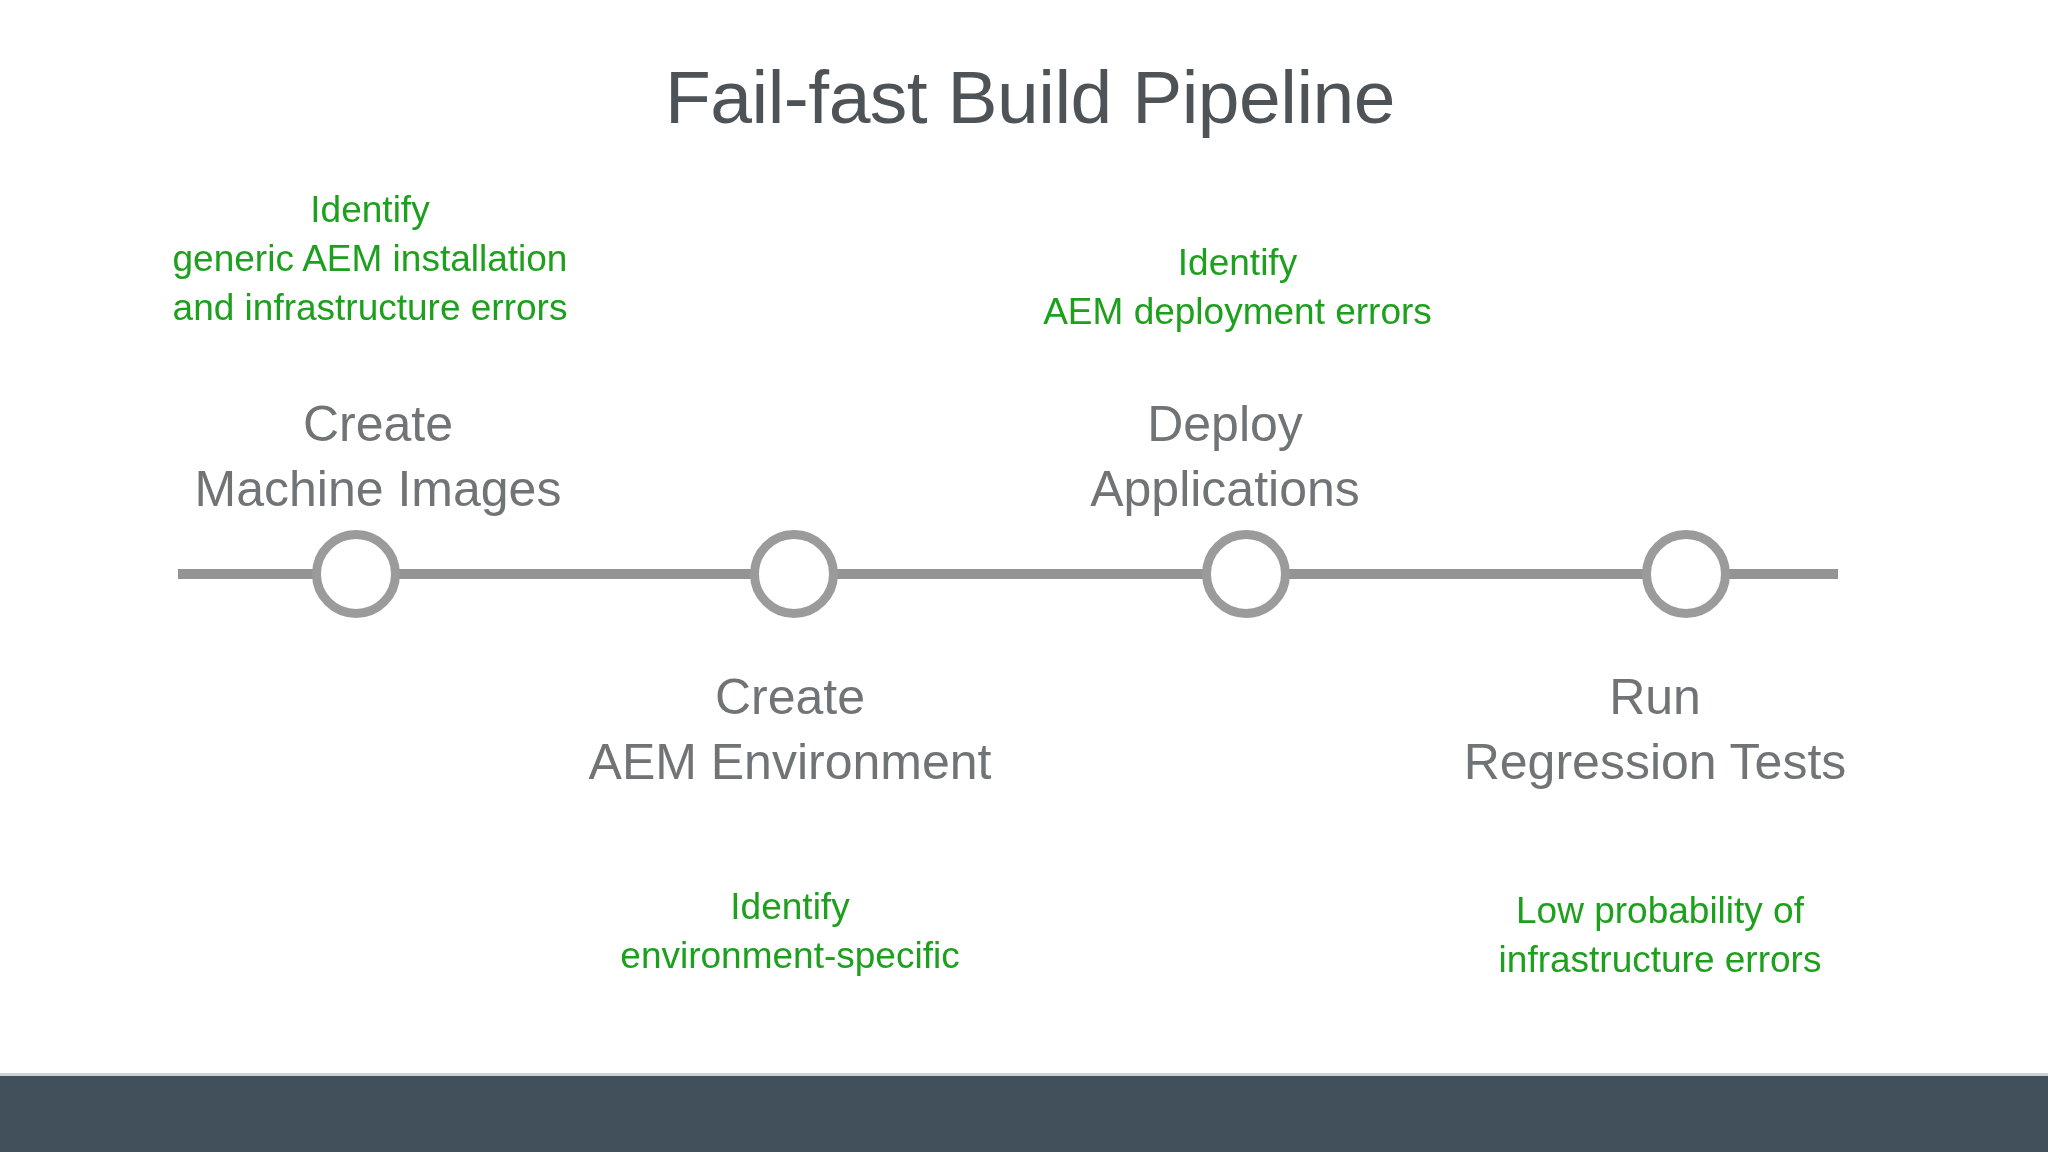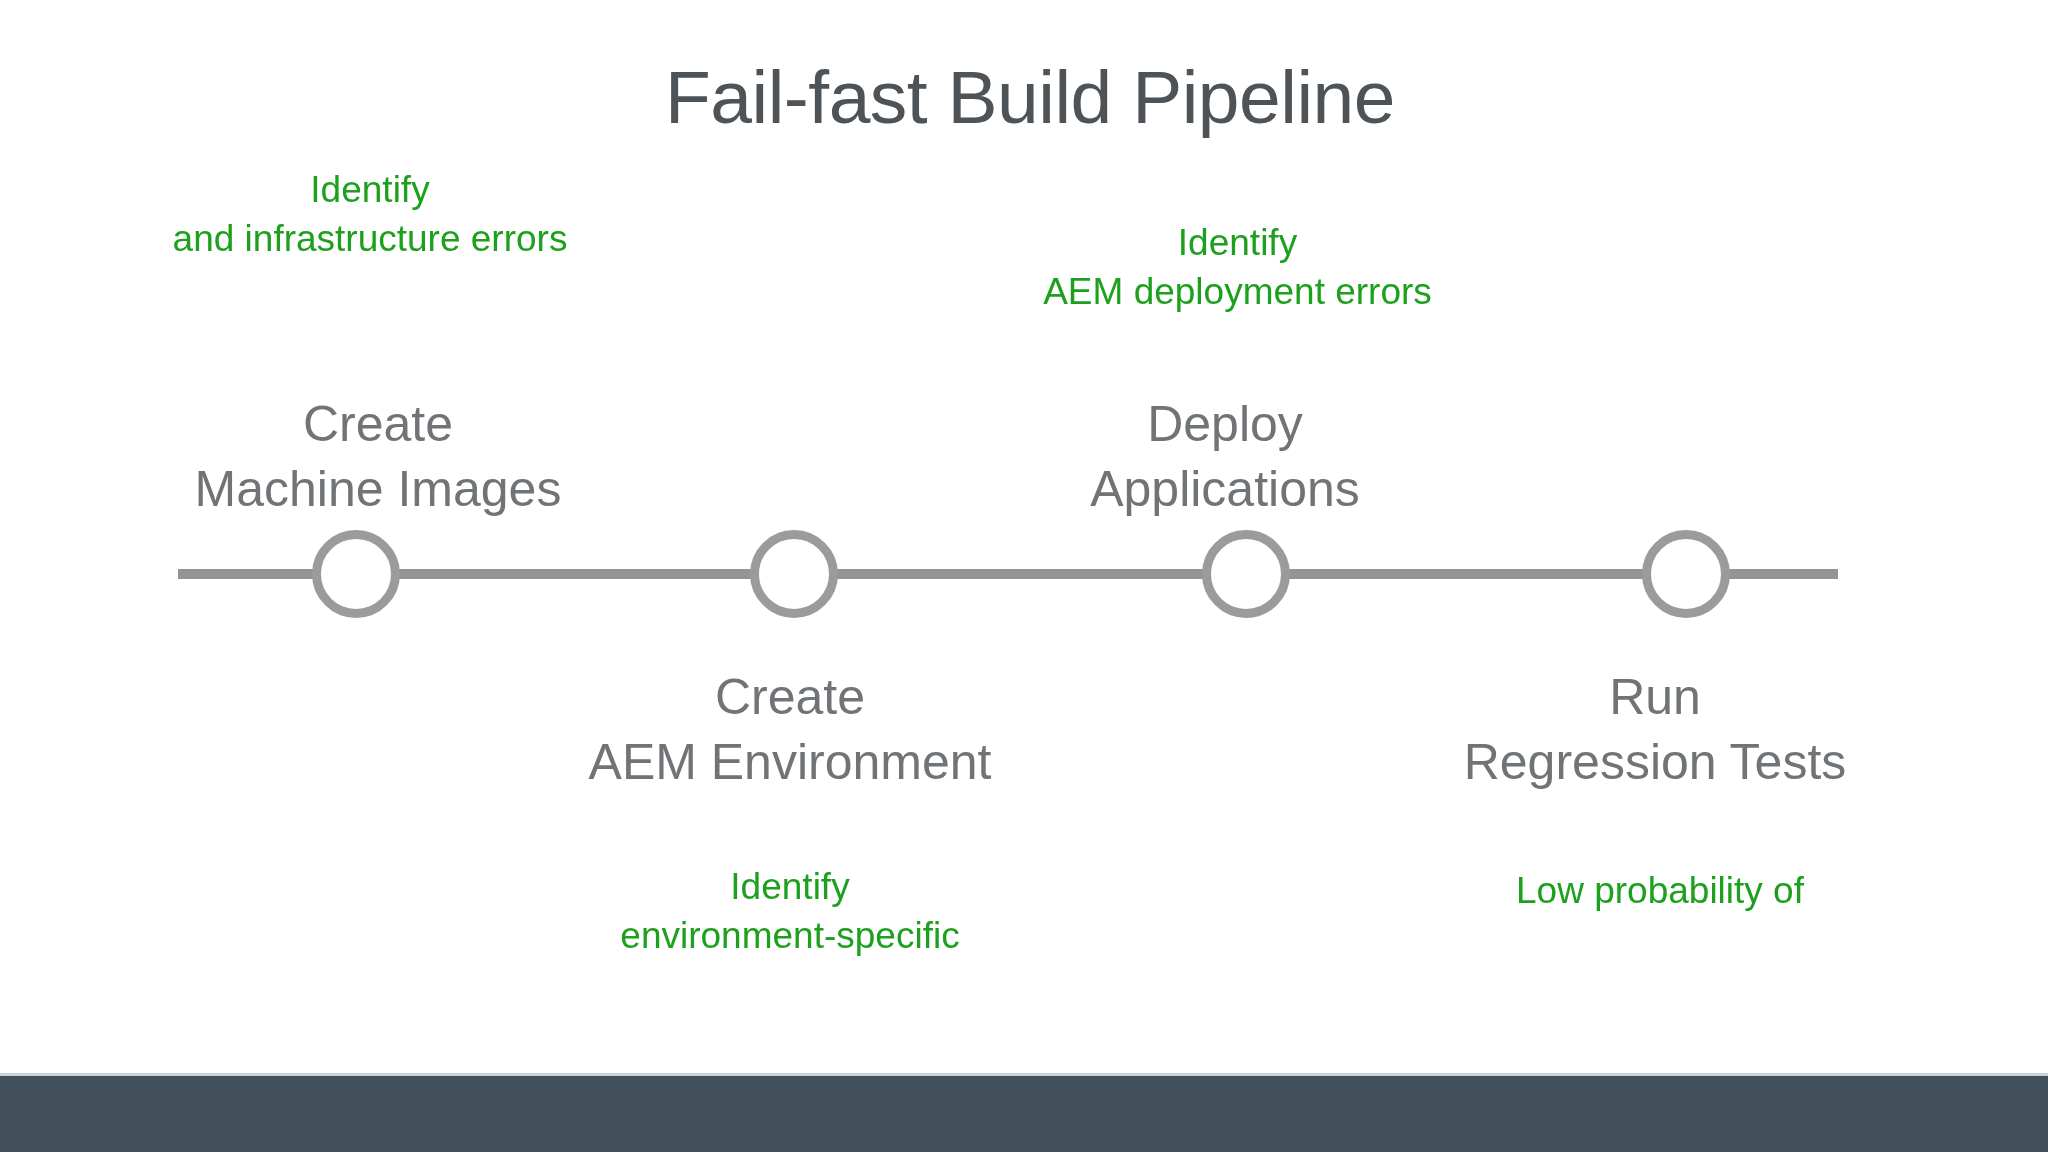--- a/index.html
+++ b/index.html
@@ -89,6 +89,7 @@
     color: #1da01d;
     line-height: 1.33;
     white-space: nowrap;
+    margin-top: 20px;
   }
   .annotation span { display: block; }
 

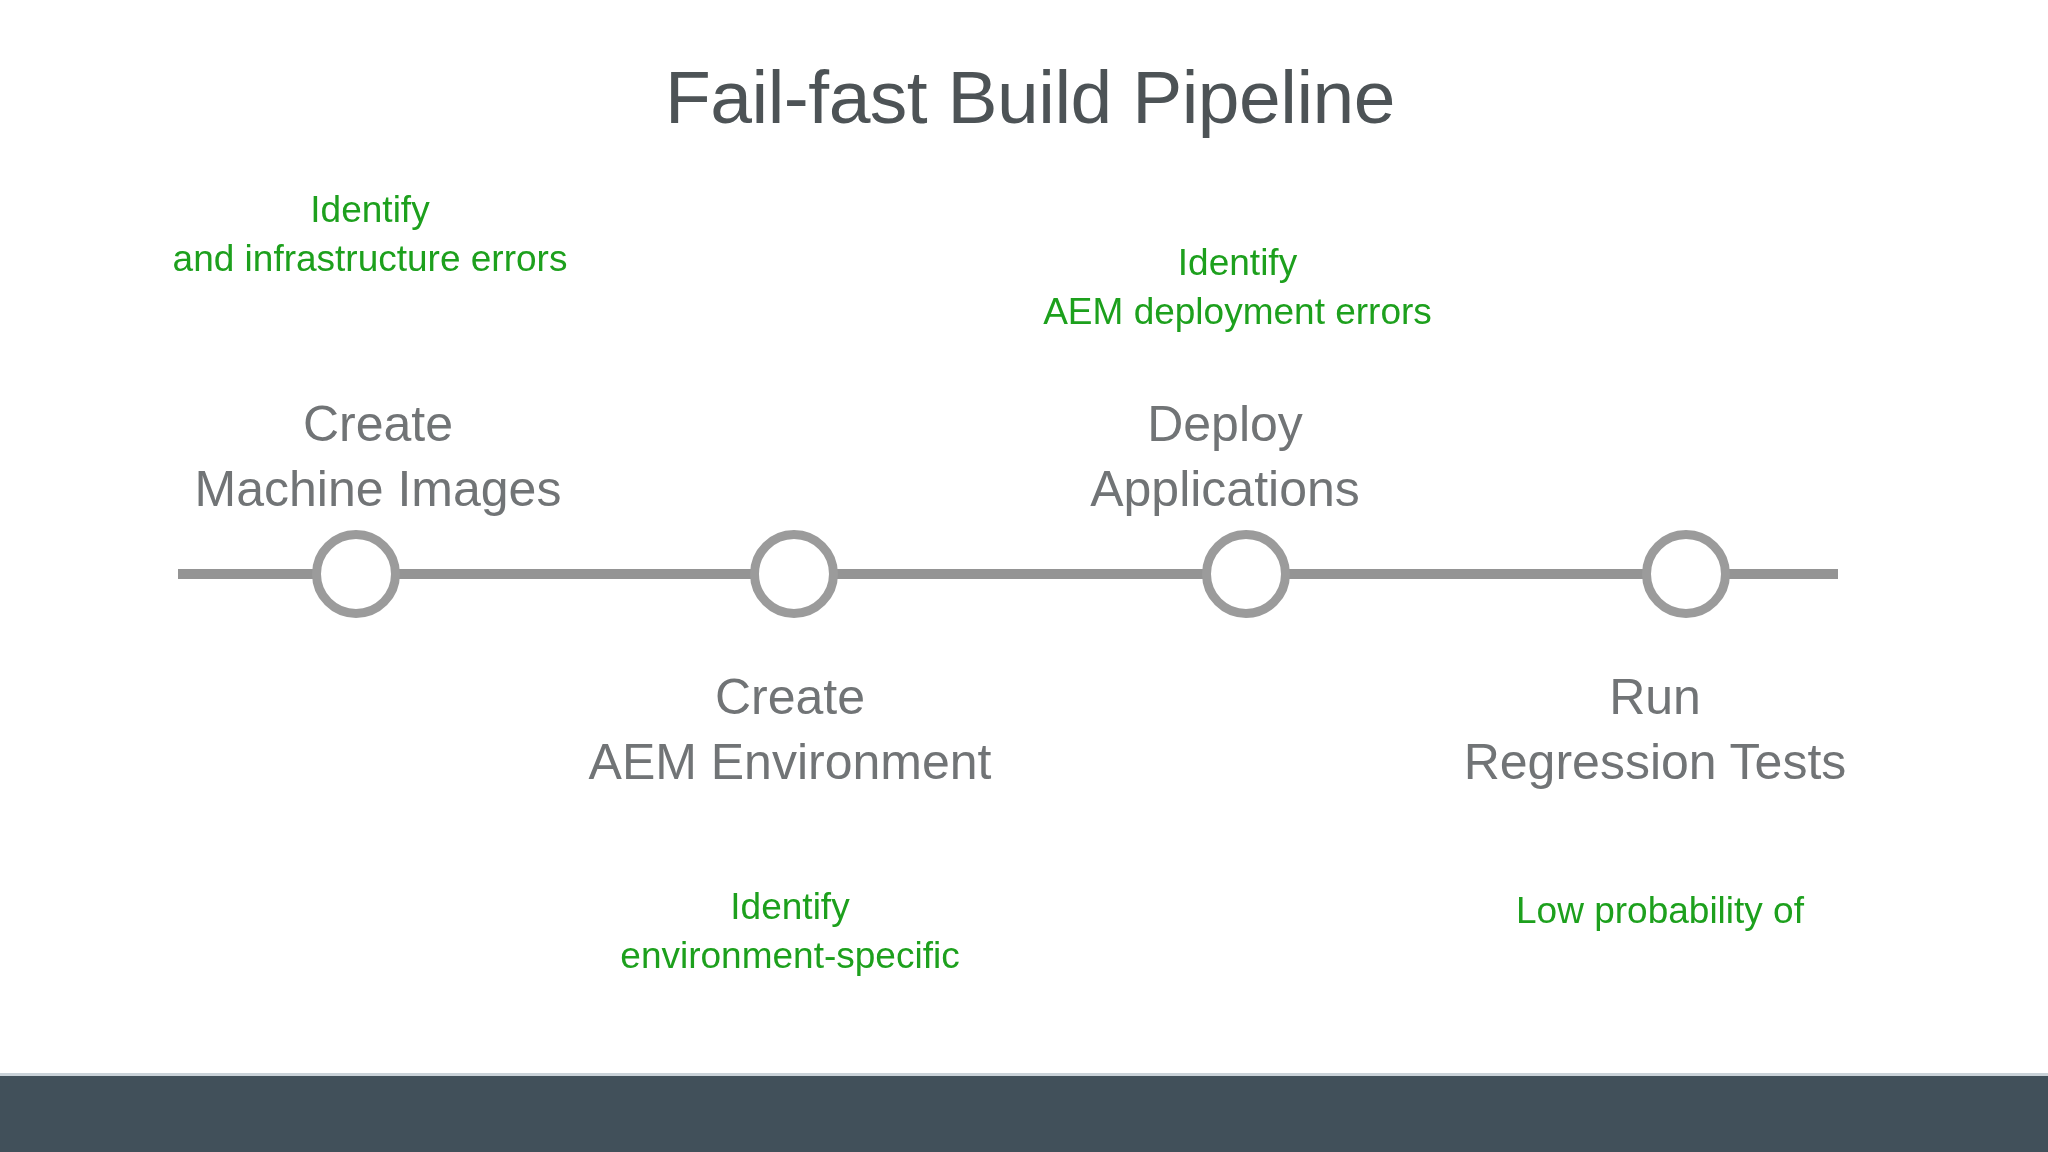--- a/index.html
+++ b/index.html
@@ -148,6 +148,7 @@
 
   <div class="annotation" style="left:55px; top:165px; width:630px;">
     <span>Identify</span>
+    <span>generic AEM installation</span>
     <span>and infrastructure errors</span>
   </div>
 

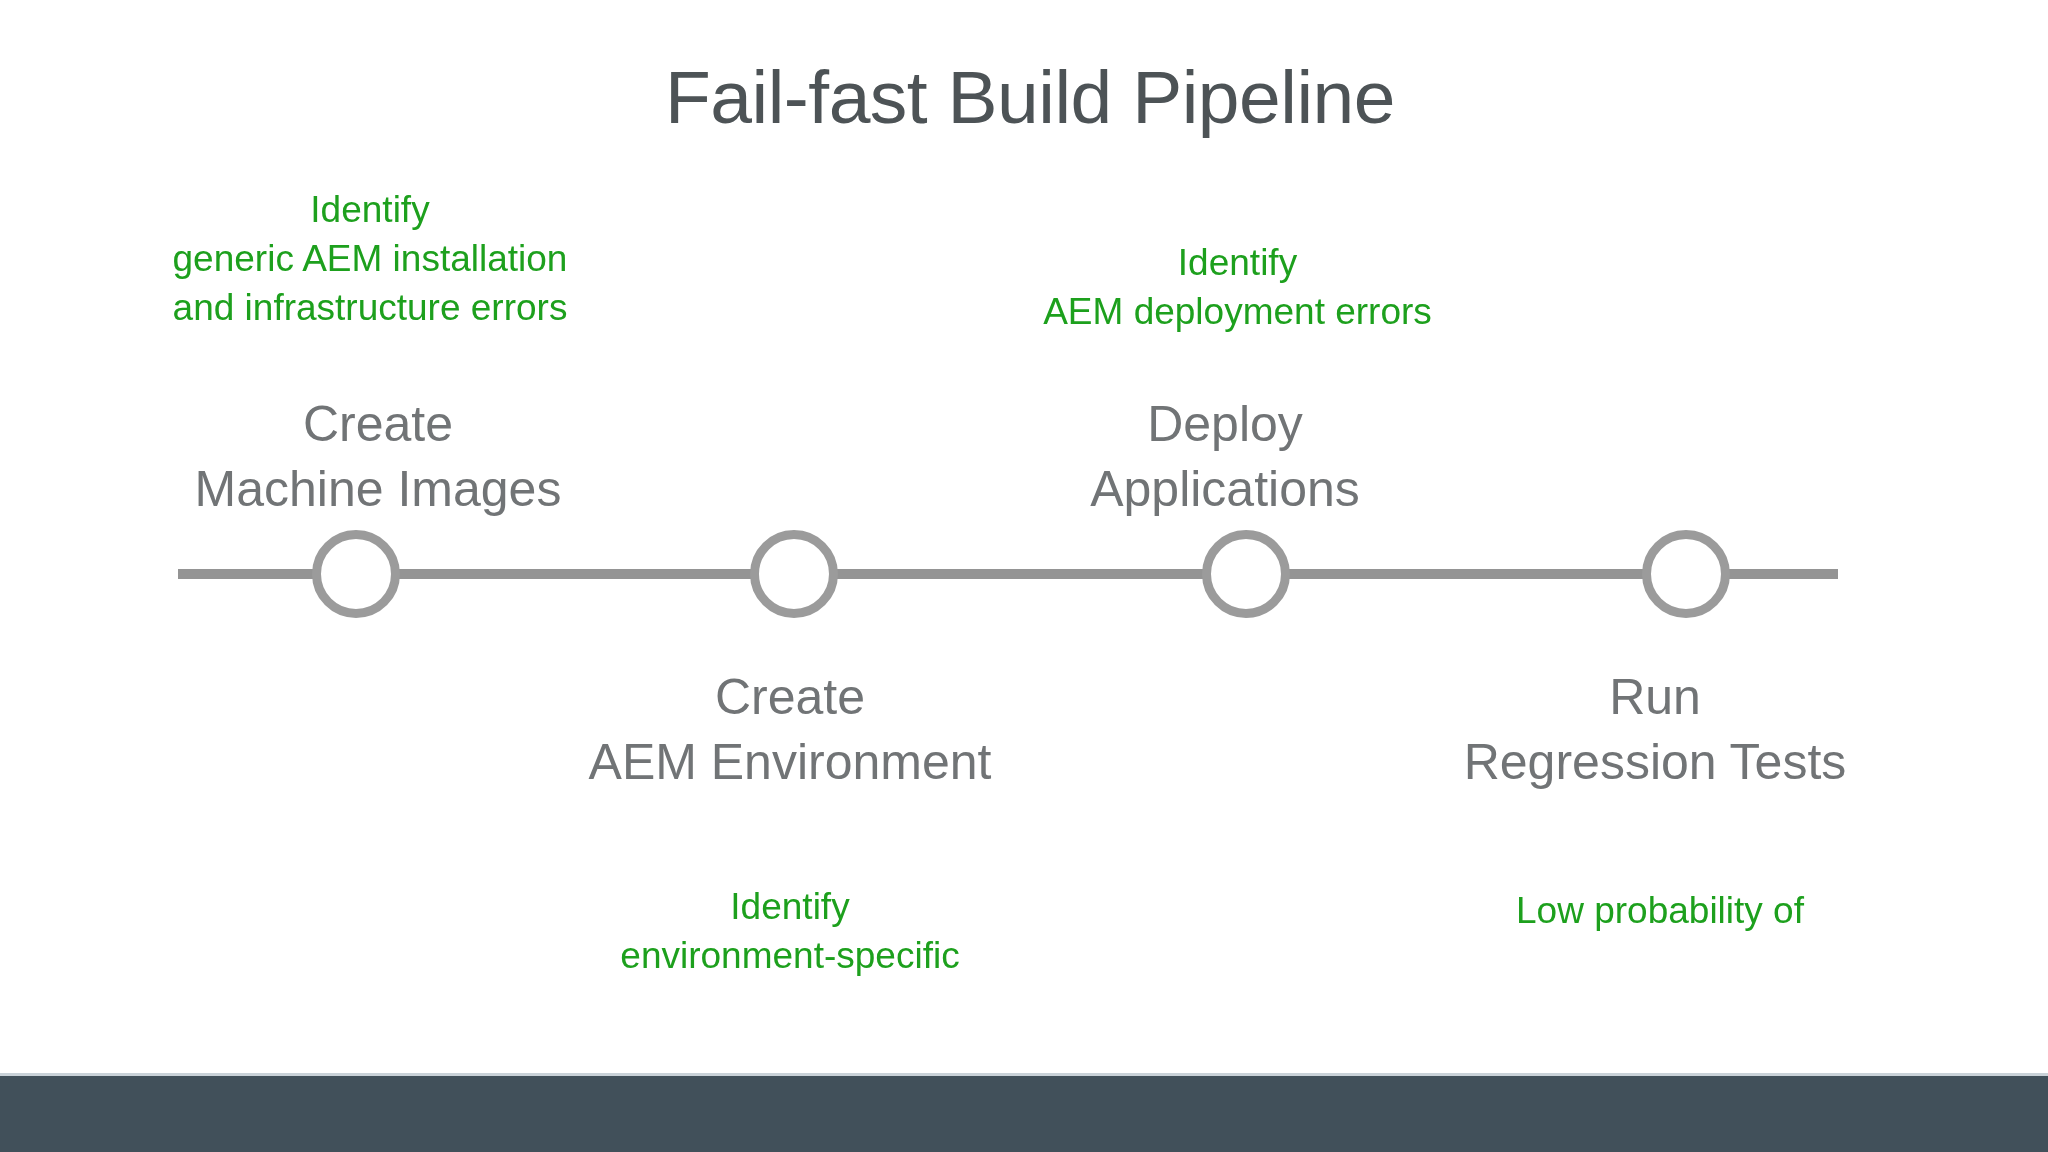--- a/index.html
+++ b/index.html
@@ -164,6 +164,7 @@
 
   <div class="annotation" style="left:1410px; top:866px; width:500px;">
     <span>Low probability of</span>
+    <span>infrastructure errors</span>
   </div>
 
   <div class="footer-rule"></div>

